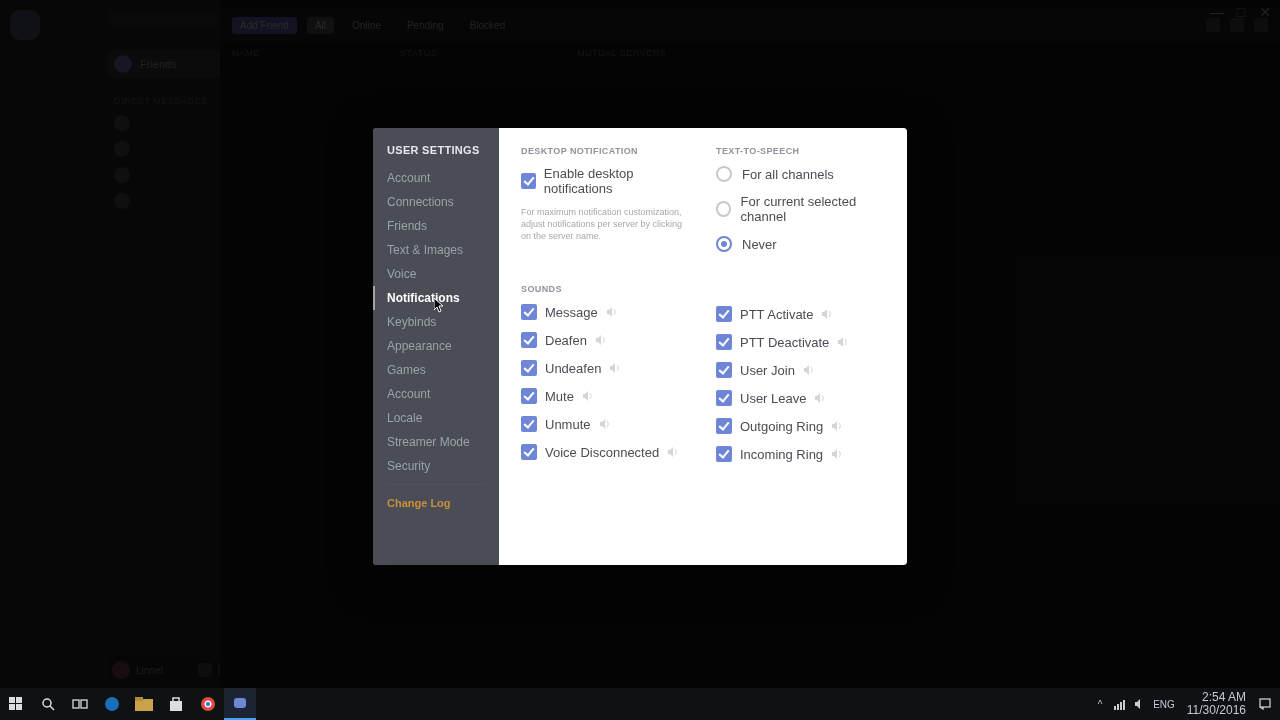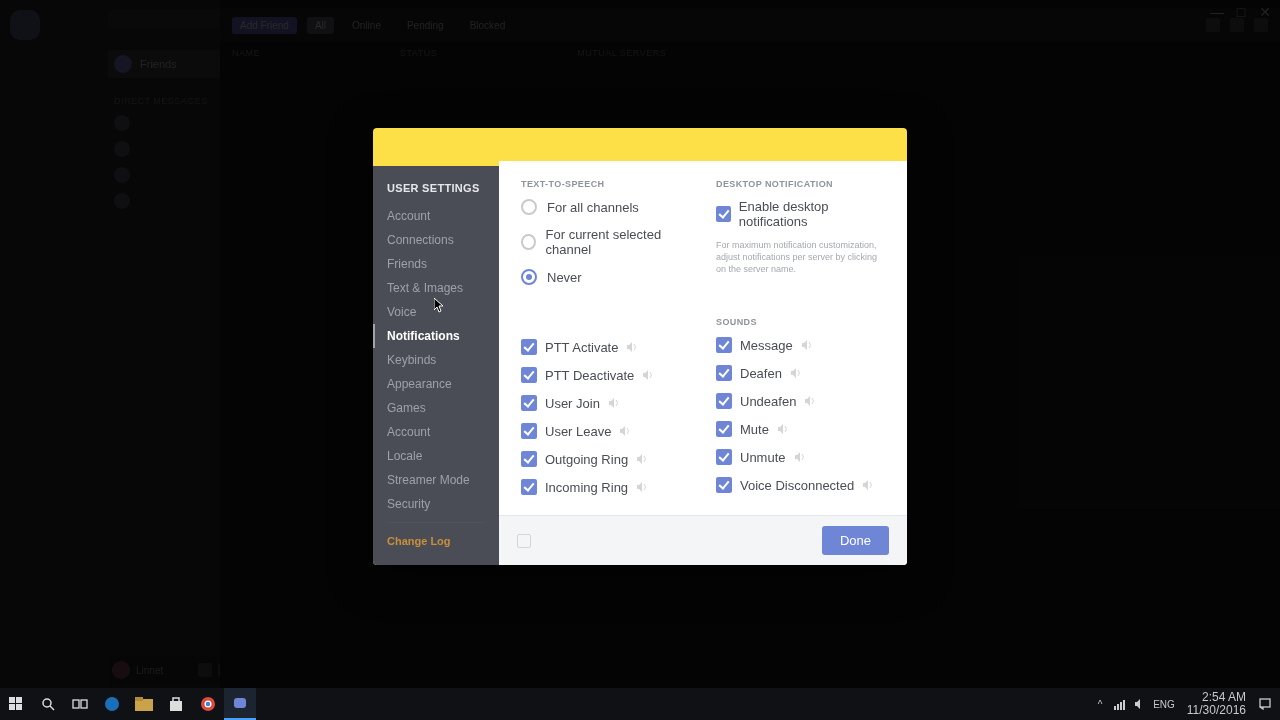--- a/index.html
+++ b/index.html
@@ -56,9 +56,8 @@
   .dim { position:absolute; inset:0; background:rgba(0,0,0,.6); }
   .modal {
     position: absolute; left: 373px; top: 128px; width: 534px; height: 437px;
-    display: flex; background: #fde047; border-radius: 4px; overflow: hidden;
+    display: flex; background: #f97316; border-radius: 4px; overflow: hidden;
     box-shadow: 0 10px 40px rgba(0,0,0,.5);
-    align-items: flex-end;
   }
   .modal-nav {
     width: 126px; background: #4a4d55; color: #9da1a8; padding: 16px 0 12px 0;

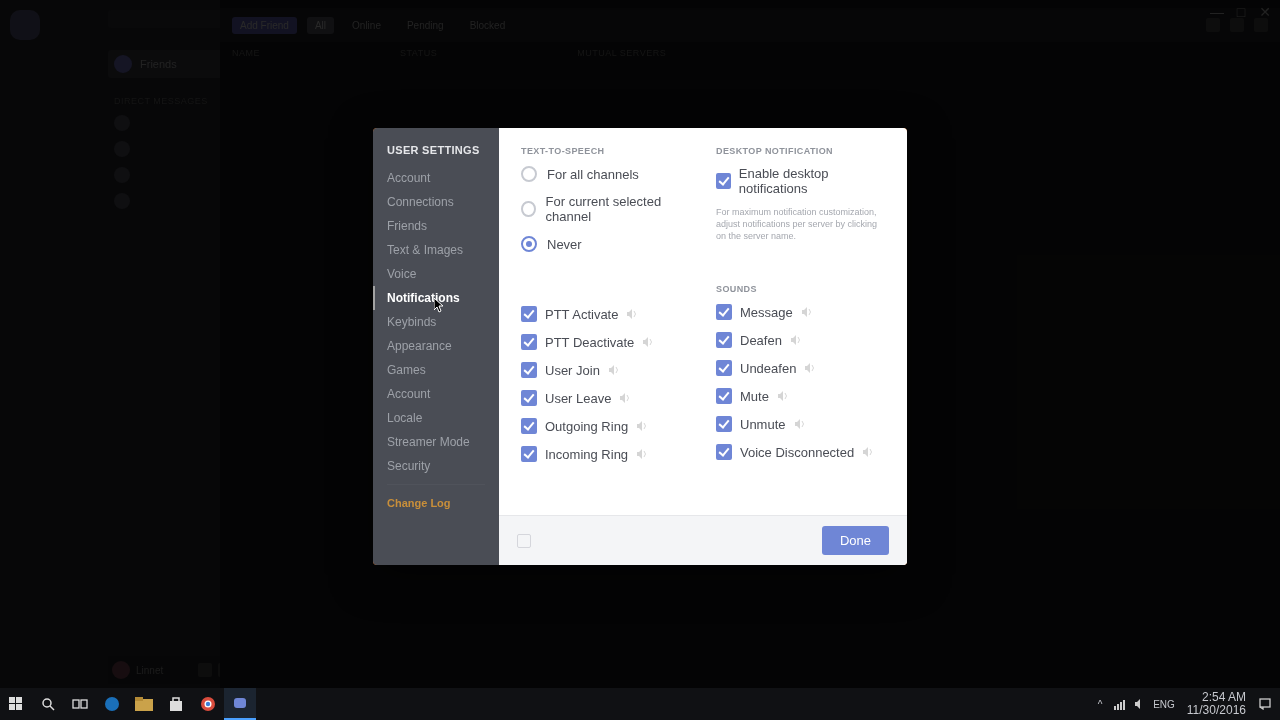--- a/index.html
+++ b/index.html
@@ -220,90 +220,6 @@
   <div class="modal-body">
     <div class="modal-content">
       <div class="col">
-        <div class="sect-h">TEXT-TO-SPEECH</div>
-        <div id="tts-opts">
-            <div class="radio-row">
-              <div class="radio"></div>
-              <span>For all channels</span>
-            </div>
-            <div class="radio-row">
-              <div class="radio"></div>
-              <span>For current selected channel</span>
-            </div>
-            <div class="radio-row">
-              <div class="radio sel"></div>
-              <span>Never</span>
-            </div>
-          </div>
-
-        <div style="height:28px"></div>
-        <div style="height:14px"></div>
-
-        <div id="sounds-right">
-            <div class="snd-row">
-              <div class="chk"></div>
-              <span>PTT Activate</span>
-              <span class="snd-ic">
-                <svg viewBox="0 0 12 12" fill="#888">
-                  <path d="M1 4 L3 4 L6 1 L6 11 L3 8 L1 8 Z"></path>
-                  <path d="M8 3 Q11 6 8 9" fill="none" stroke="#888" stroke-width="1"></path>
-                </svg>
-              </span>
-            </div>
-            <div class="snd-row">
-              <div class="chk"></div>
-              <span>PTT Deactivate</span>
-              <span class="snd-ic">
-                <svg viewBox="0 0 12 12" fill="#888">
-                  <path d="M1 4 L3 4 L6 1 L6 11 L3 8 L1 8 Z"></path>
-                  <path d="M8 3 Q11 6 8 9" fill="none" stroke="#888" stroke-width="1"></path>
-                </svg>
-              </span>
-            </div>
-            <div class="snd-row">
-              <div class="chk"></div>
-              <span>User Join</span>
-              <span class="snd-ic">
-                <svg viewBox="0 0 12 12" fill="#888">
-                  <path d="M1 4 L3 4 L6 1 L6 11 L3 8 L1 8 Z"></path>
-                  <path d="M8 3 Q11 6 8 9" fill="none" stroke="#888" stroke-width="1"></path>
-                </svg>
-              </span>
-            </div>
-            <div class="snd-row">
-              <div class="chk"></div>
-              <span>User Leave</span>
-              <span class="snd-ic">
-                <svg viewBox="0 0 12 12" fill="#888">
-                  <path d="M1 4 L3 4 L6 1 L6 11 L3 8 L1 8 Z"></path>
-                  <path d="M8 3 Q11 6 8 9" fill="none" stroke="#888" stroke-width="1"></path>
-                </svg>
-              </span>
-            </div>
-            <div class="snd-row">
-              <div class="chk"></div>
-              <span>Outgoing Ring</span>
-              <span class="snd-ic">
-                <svg viewBox="0 0 12 12" fill="#888">
-                  <path d="M1 4 L3 4 L6 1 L6 11 L3 8 L1 8 Z"></path>
-                  <path d="M8 3 Q11 6 8 9" fill="none" stroke="#888" stroke-width="1"></path>
-                </svg>
-              </span>
-            </div>
-            <div class="snd-row">
-              <div class="chk"></div>
-              <span>Incoming Ring</span>
-              <span class="snd-ic">
-                <svg viewBox="0 0 12 12" fill="#888">
-                  <path d="M1 4 L3 4 L6 1 L6 11 L3 8 L1 8 Z"></path>
-                  <path d="M8 3 Q11 6 8 9" fill="none" stroke="#888" stroke-width="1"></path>
-                </svg>
-              </span>
-            </div>
-          </div>
-      </div>
-
-      <div class="col">
         <div class="sect-h">DESKTOP NOTIFICATION</div>
         <div class="chk-row">
           <div class="chk"></div>
@@ -368,6 +284,90 @@
             <div class="snd-row">
               <div class="chk"></div>
               <span>Voice Disconnected</span>
+              <span class="snd-ic">
+                <svg viewBox="0 0 12 12" fill="#888">
+                  <path d="M1 4 L3 4 L6 1 L6 11 L3 8 L1 8 Z"></path>
+                  <path d="M8 3 Q11 6 8 9" fill="none" stroke="#888" stroke-width="1"></path>
+                </svg>
+              </span>
+            </div>
+          </div>
+      </div>
+
+      <div class="col">
+        <div class="sect-h">TEXT-TO-SPEECH</div>
+        <div id="tts-opts">
+            <div class="radio-row">
+              <div class="radio"></div>
+              <span>For all channels</span>
+            </div>
+            <div class="radio-row">
+              <div class="radio"></div>
+              <span>For current selected channel</span>
+            </div>
+            <div class="radio-row">
+              <div class="radio sel"></div>
+              <span>Never</span>
+            </div>
+          </div>
+
+        <div style="height:28px"></div>
+        <div style="height:14px"></div>
+
+        <div id="sounds-right">
+            <div class="snd-row">
+              <div class="chk"></div>
+              <span>PTT Activate</span>
+              <span class="snd-ic">
+                <svg viewBox="0 0 12 12" fill="#888">
+                  <path d="M1 4 L3 4 L6 1 L6 11 L3 8 L1 8 Z"></path>
+                  <path d="M8 3 Q11 6 8 9" fill="none" stroke="#888" stroke-width="1"></path>
+                </svg>
+              </span>
+            </div>
+            <div class="snd-row">
+              <div class="chk"></div>
+              <span>PTT Deactivate</span>
+              <span class="snd-ic">
+                <svg viewBox="0 0 12 12" fill="#888">
+                  <path d="M1 4 L3 4 L6 1 L6 11 L3 8 L1 8 Z"></path>
+                  <path d="M8 3 Q11 6 8 9" fill="none" stroke="#888" stroke-width="1"></path>
+                </svg>
+              </span>
+            </div>
+            <div class="snd-row">
+              <div class="chk"></div>
+              <span>User Join</span>
+              <span class="snd-ic">
+                <svg viewBox="0 0 12 12" fill="#888">
+                  <path d="M1 4 L3 4 L6 1 L6 11 L3 8 L1 8 Z"></path>
+                  <path d="M8 3 Q11 6 8 9" fill="none" stroke="#888" stroke-width="1"></path>
+                </svg>
+              </span>
+            </div>
+            <div class="snd-row">
+              <div class="chk"></div>
+              <span>User Leave</span>
+              <span class="snd-ic">
+                <svg viewBox="0 0 12 12" fill="#888">
+                  <path d="M1 4 L3 4 L6 1 L6 11 L3 8 L1 8 Z"></path>
+                  <path d="M8 3 Q11 6 8 9" fill="none" stroke="#888" stroke-width="1"></path>
+                </svg>
+              </span>
+            </div>
+            <div class="snd-row">
+              <div class="chk"></div>
+              <span>Outgoing Ring</span>
+              <span class="snd-ic">
+                <svg viewBox="0 0 12 12" fill="#888">
+                  <path d="M1 4 L3 4 L6 1 L6 11 L3 8 L1 8 Z"></path>
+                  <path d="M8 3 Q11 6 8 9" fill="none" stroke="#888" stroke-width="1"></path>
+                </svg>
+              </span>
+            </div>
+            <div class="snd-row">
+              <div class="chk"></div>
+              <span>Incoming Ring</span>
               <span class="snd-ic">
                 <svg viewBox="0 0 12 12" fill="#888">
                   <path d="M1 4 L3 4 L6 1 L6 11 L3 8 L1 8 Z"></path>

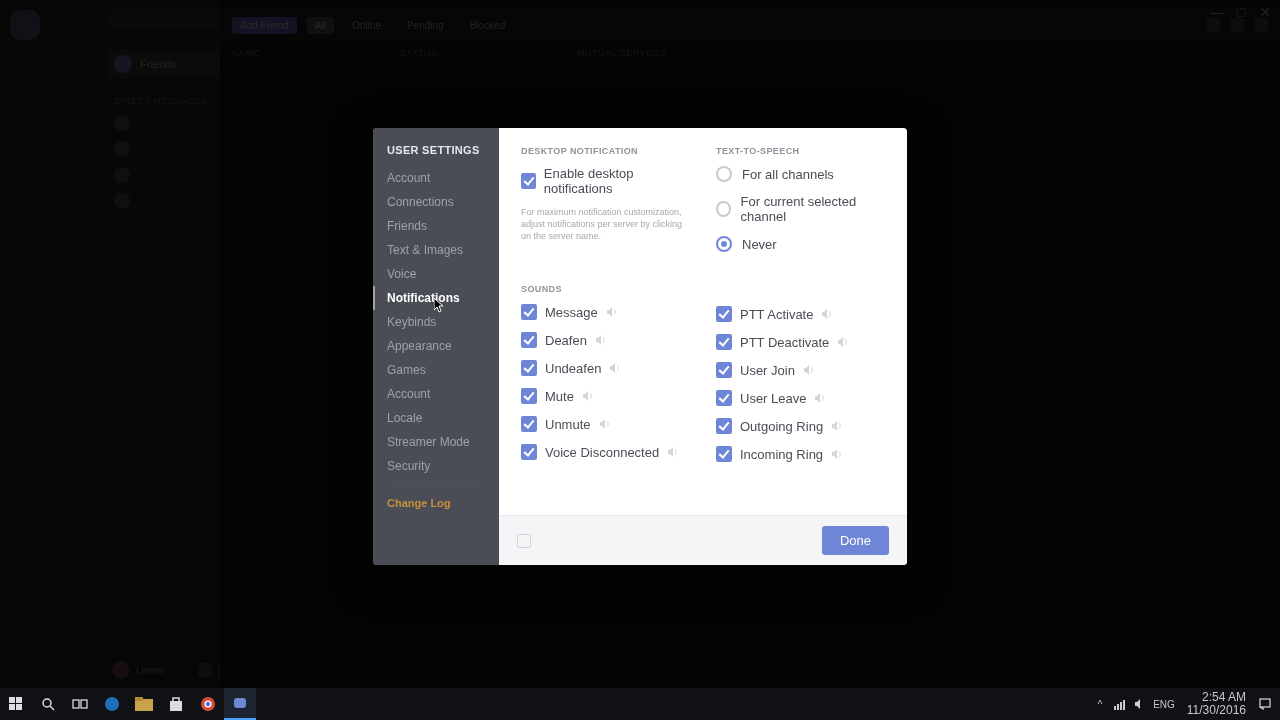--- a/index.html
+++ b/index.html
@@ -379,10 +379,6 @@
       </div>
     </div>
 
-    <div class="modal-footer">
-      <div class="footer-left-ic"></div>
-      <button class="btn-done">Done</button>
-    </div>
   </div>
 </div>
 

